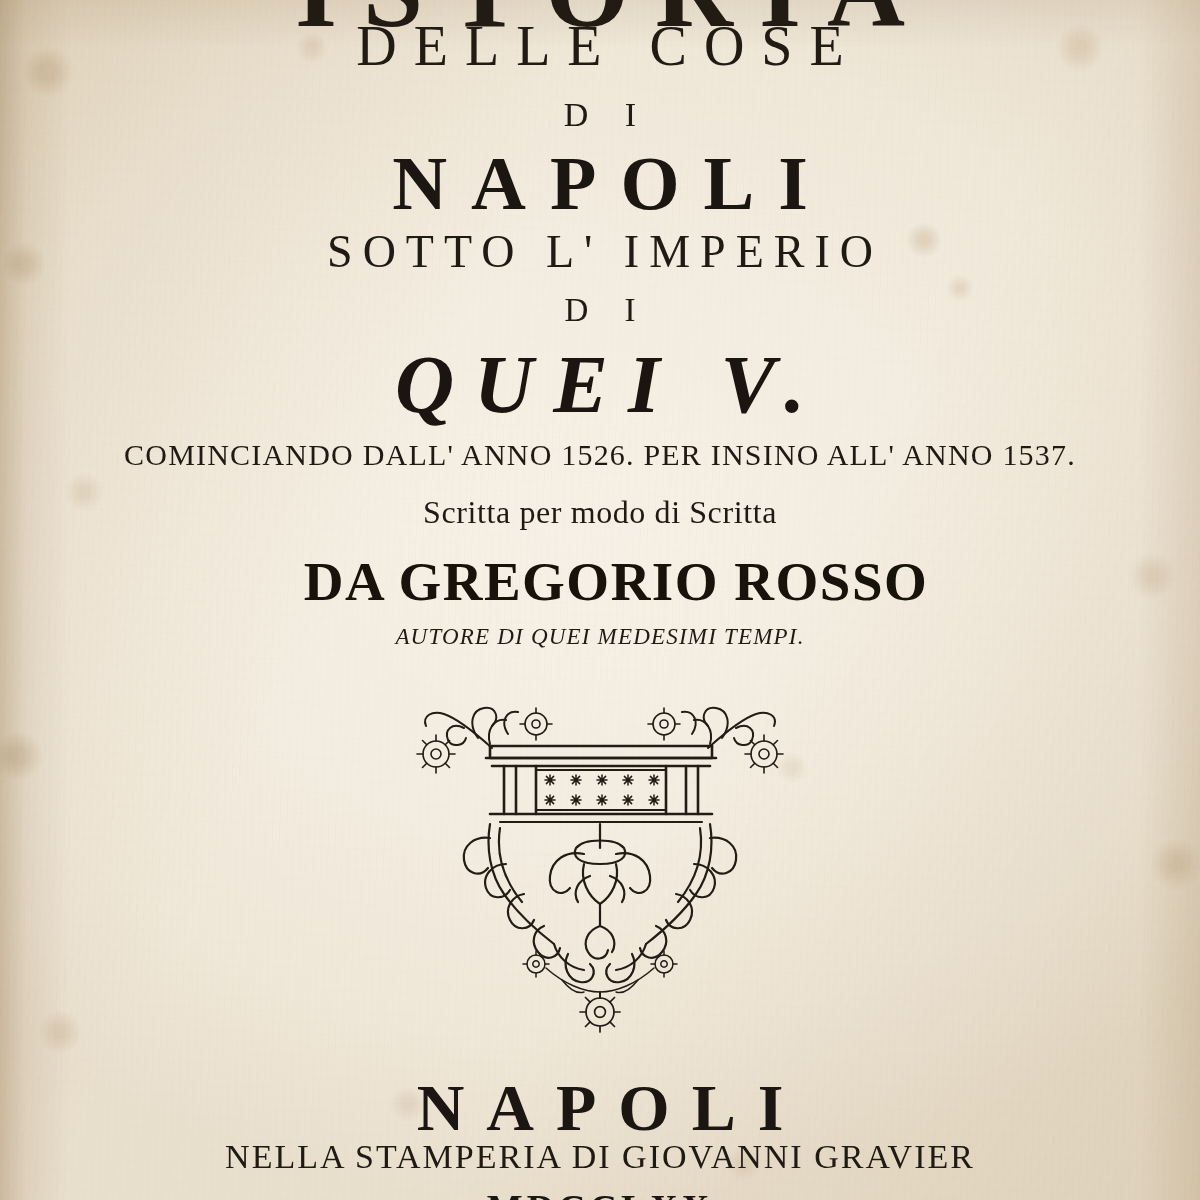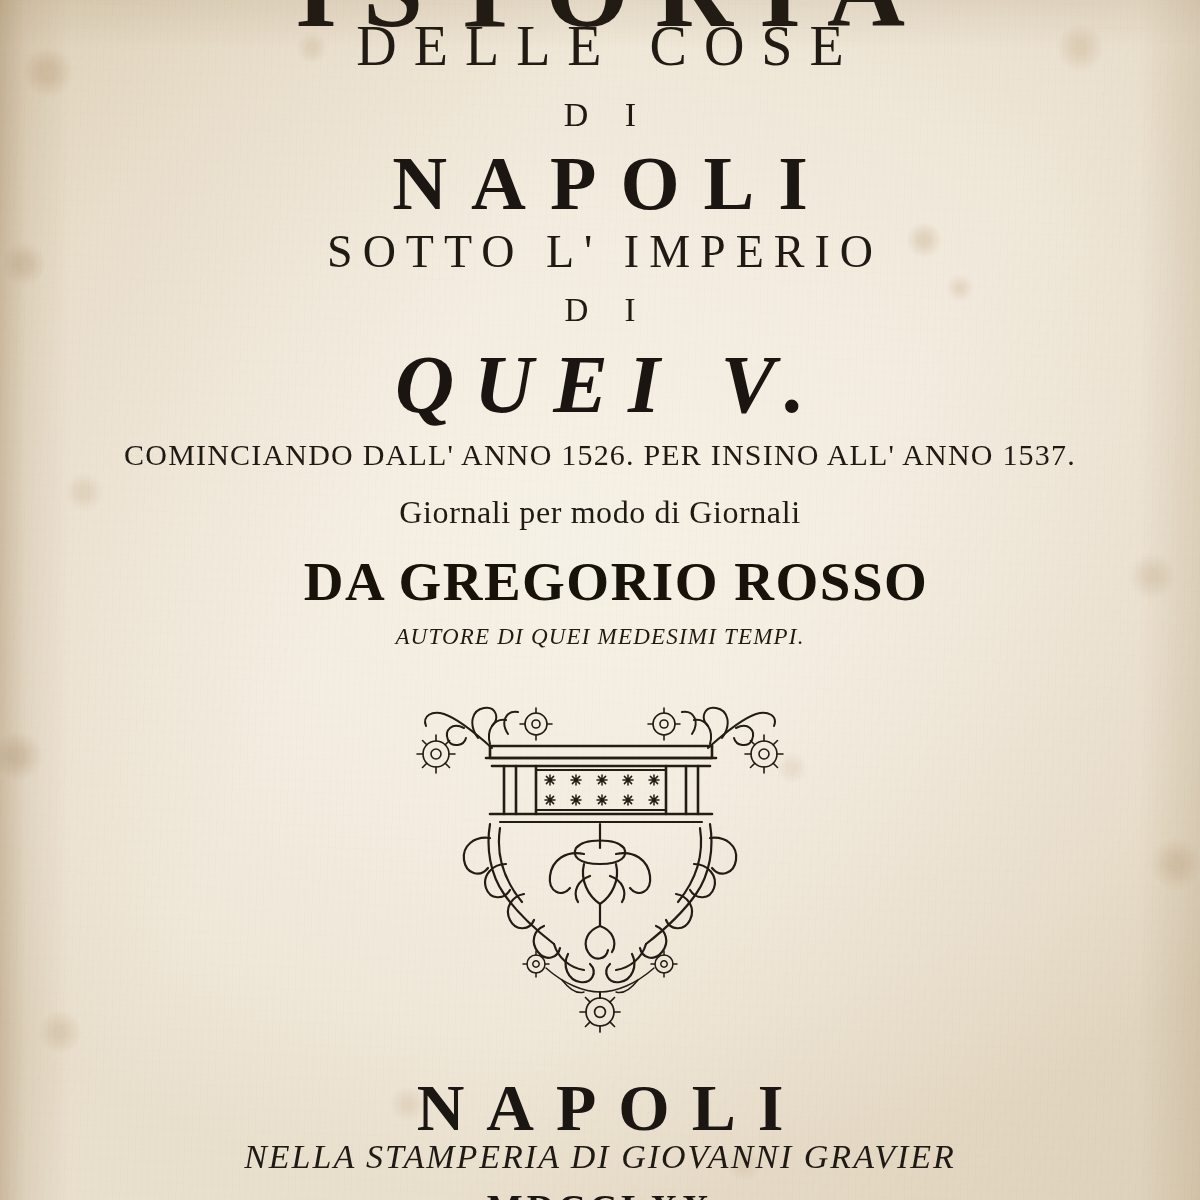--- a/index.html
+++ b/index.html
@@ -264,7 +264,7 @@
 
     <span class="ln line-cominciando">COMINCIANDO DALL' ANNO 1526. PER INSINO ALL' ANNO 1537.</span>
 
-    <span class="ln line-scritta">Giornali per modo di Giornali</span>
+    <span class="ln line-scritta">Scritta per modo di Scritta</span>
 
     <span class="ln line-autore-main">DA GREGORIO ROSSO</span>
 

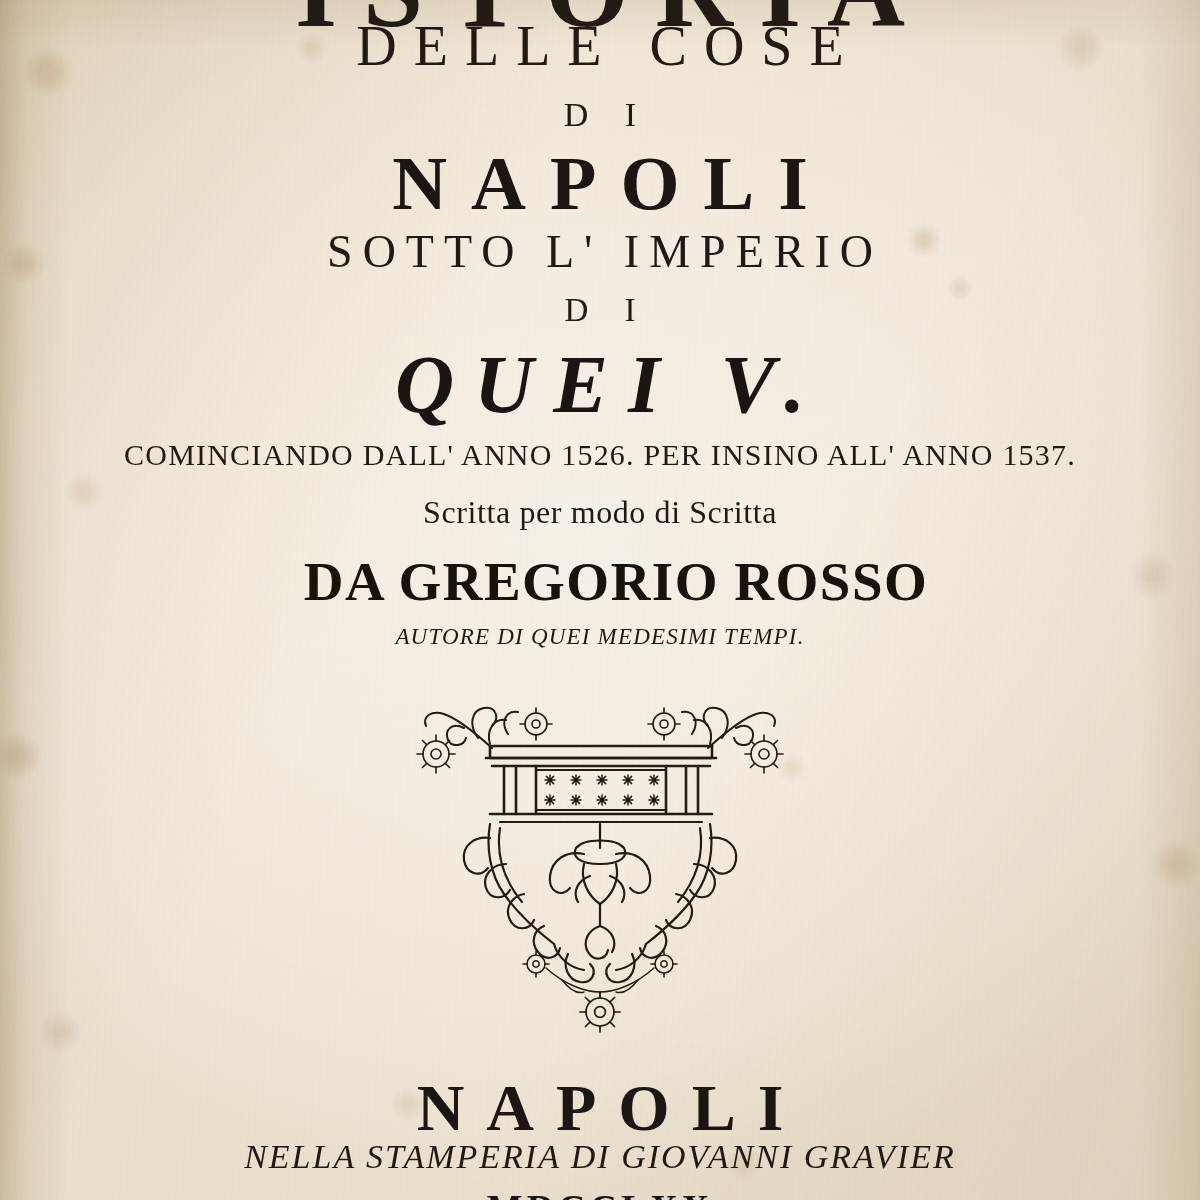--- a/index.html
+++ b/index.html
@@ -219,7 +219,6 @@
   
   .smallcaps {
     font-variant: small-caps;
-    font-style: italic;
   }
 
   

